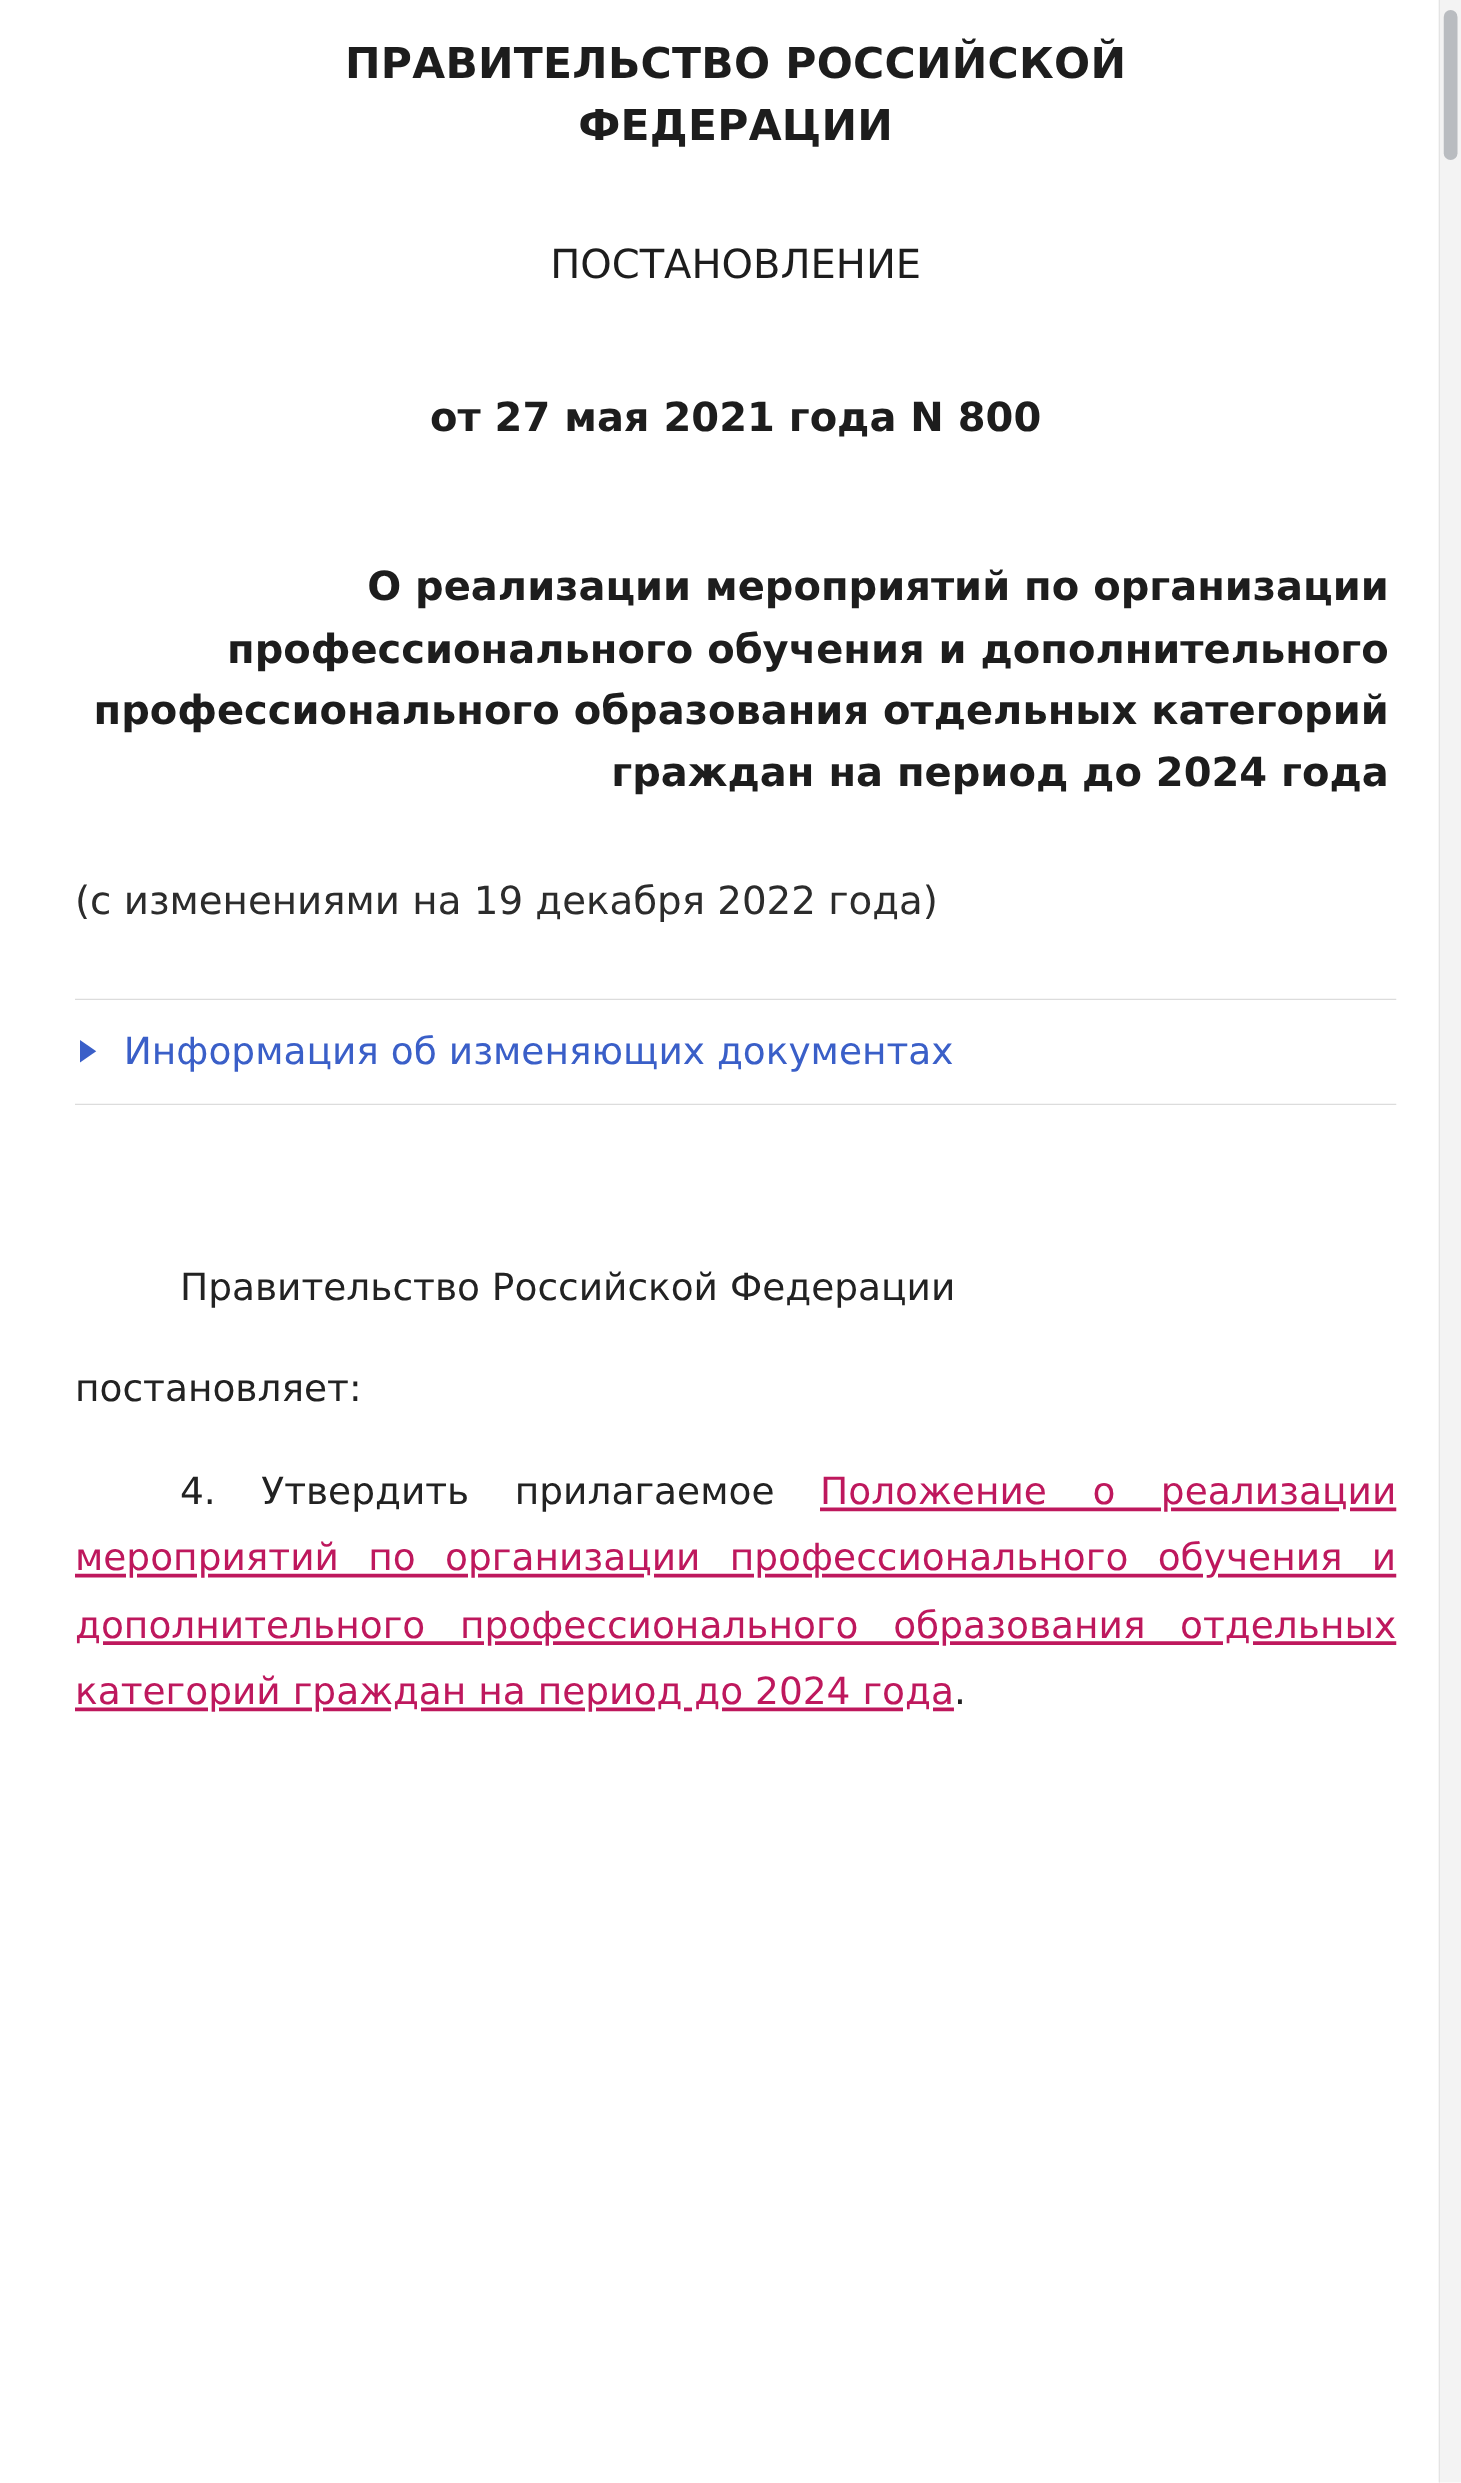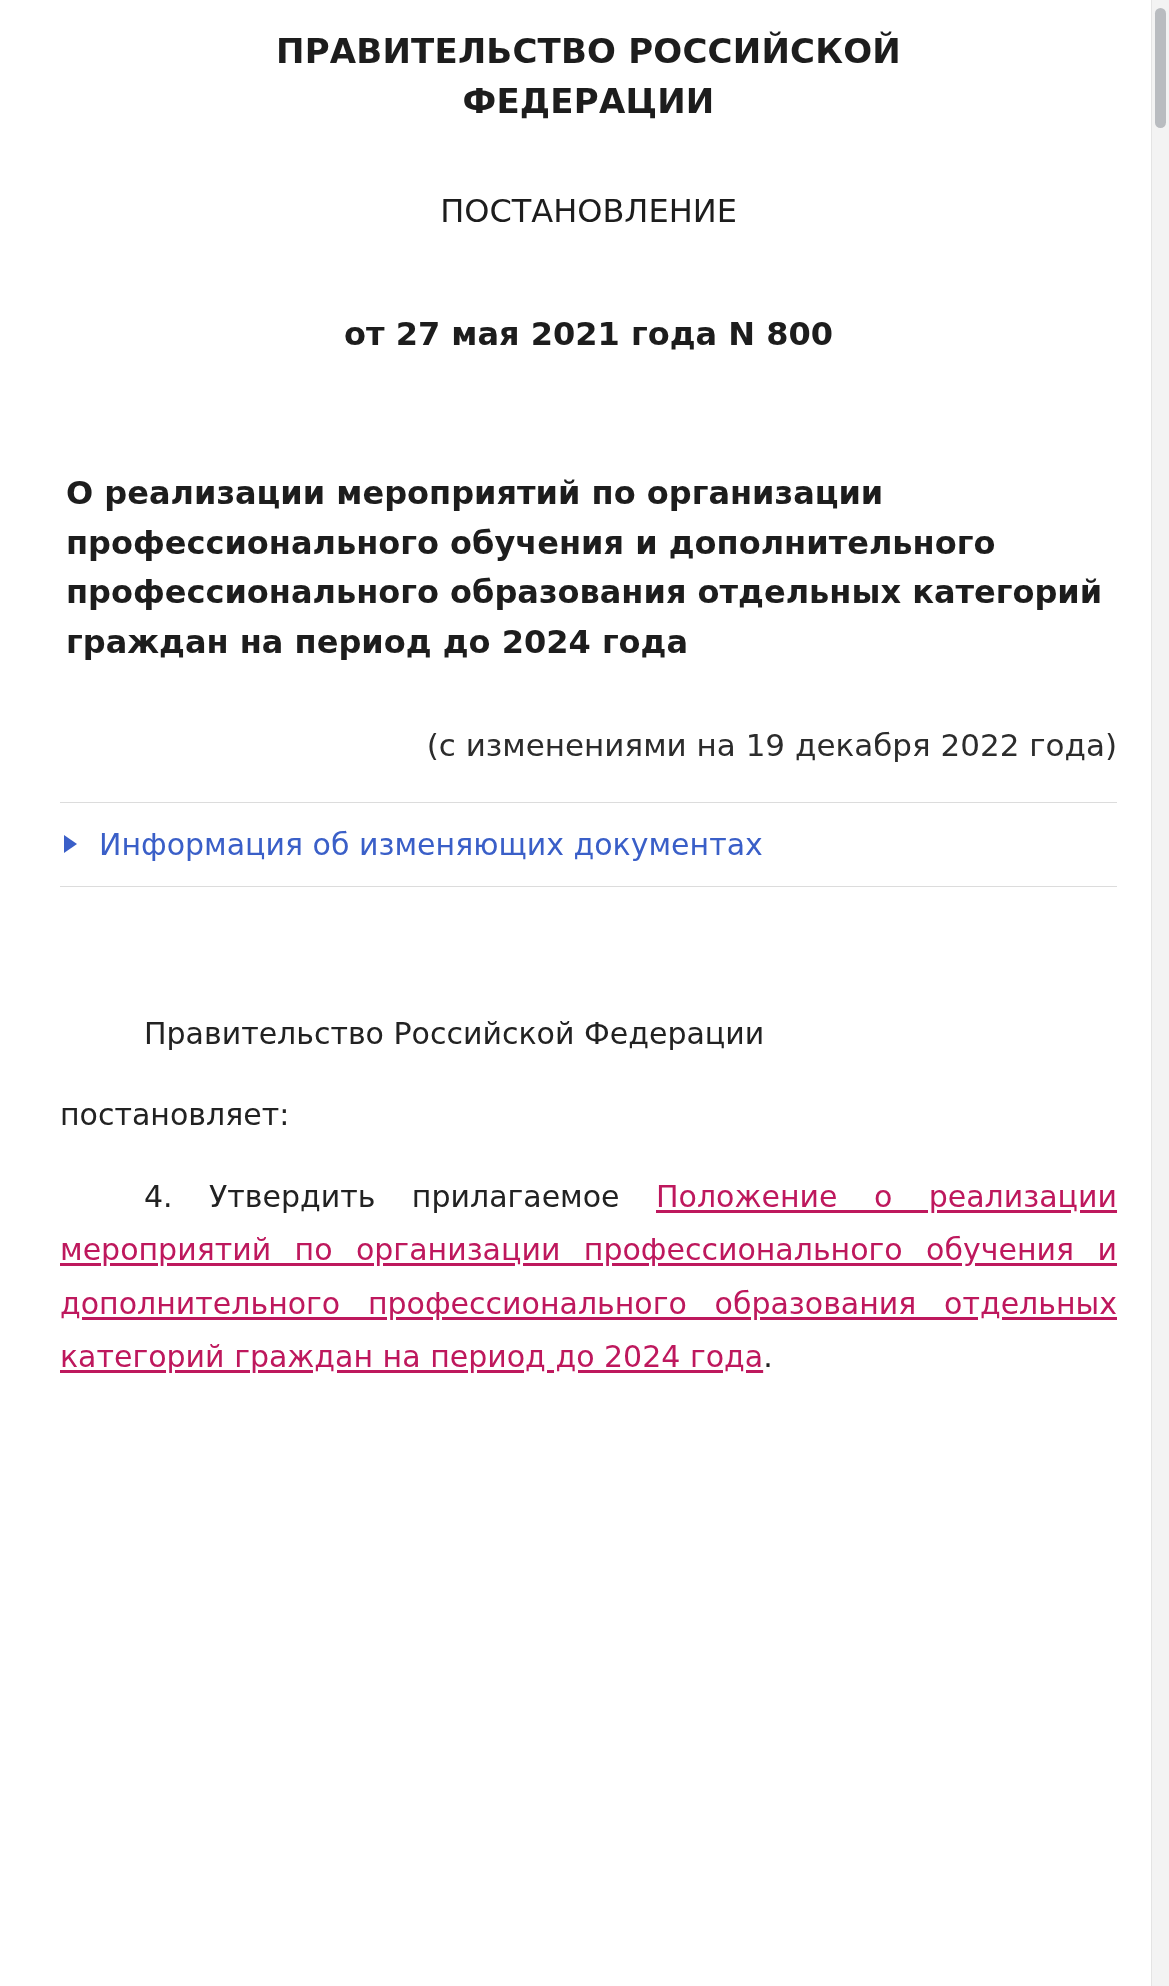--- a/index.html
+++ b/index.html
@@ -79,8 +79,8 @@
     font-size: 32px;
     line-height: 1.55;
     color: #1d1d1d;
-    margin-top: 112px;
-    text-align: left;
+    margin-top: 88px;
+    text-align: right;
     padding: 0 6px;
   }
   .doc-amend {

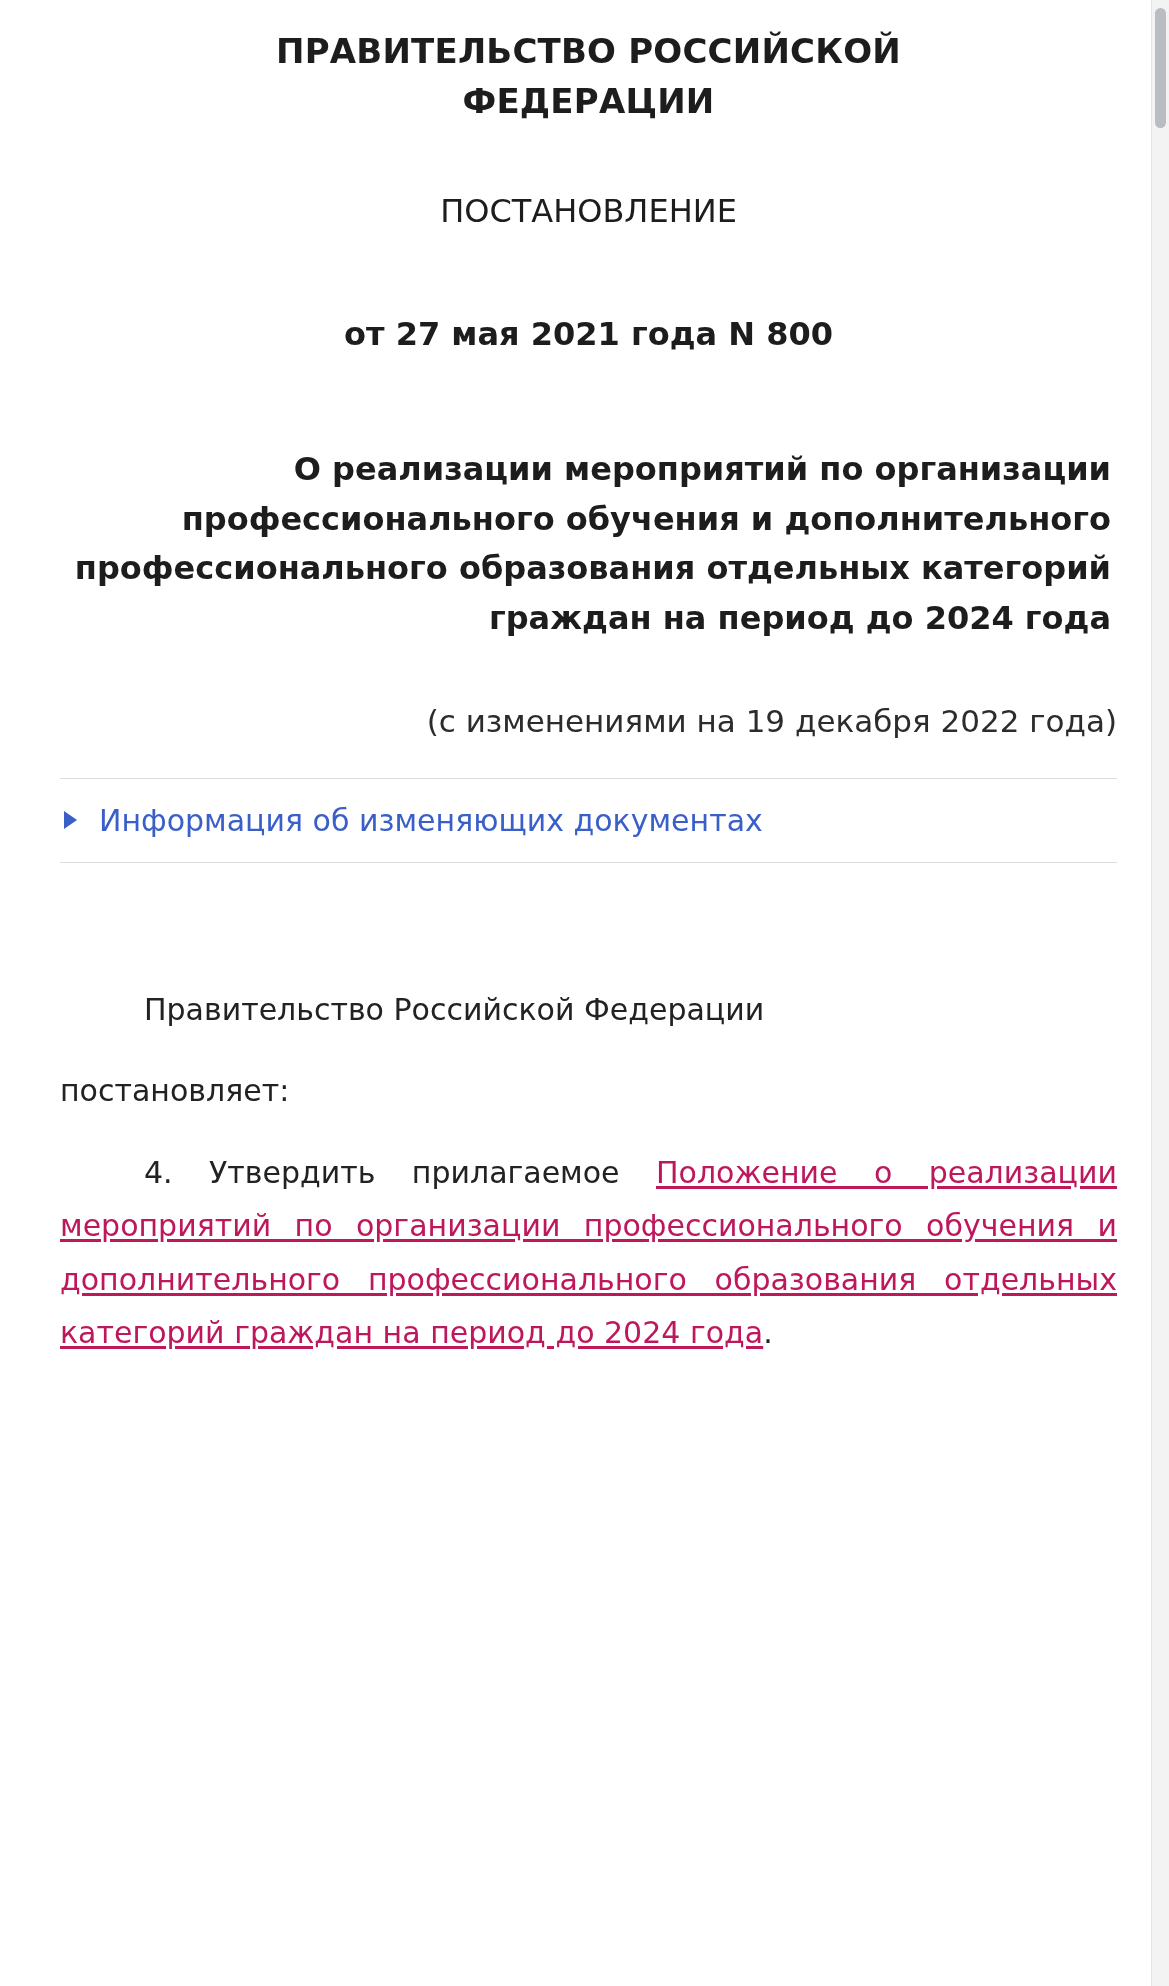--- a/index.html
+++ b/index.html
@@ -88,7 +88,7 @@
     line-height: 1.4;
     color: #2c2c2c;
     margin-top: 56px;
-    text-align: right;
+    text-align: left;
     font-weight: normal;
   }
 

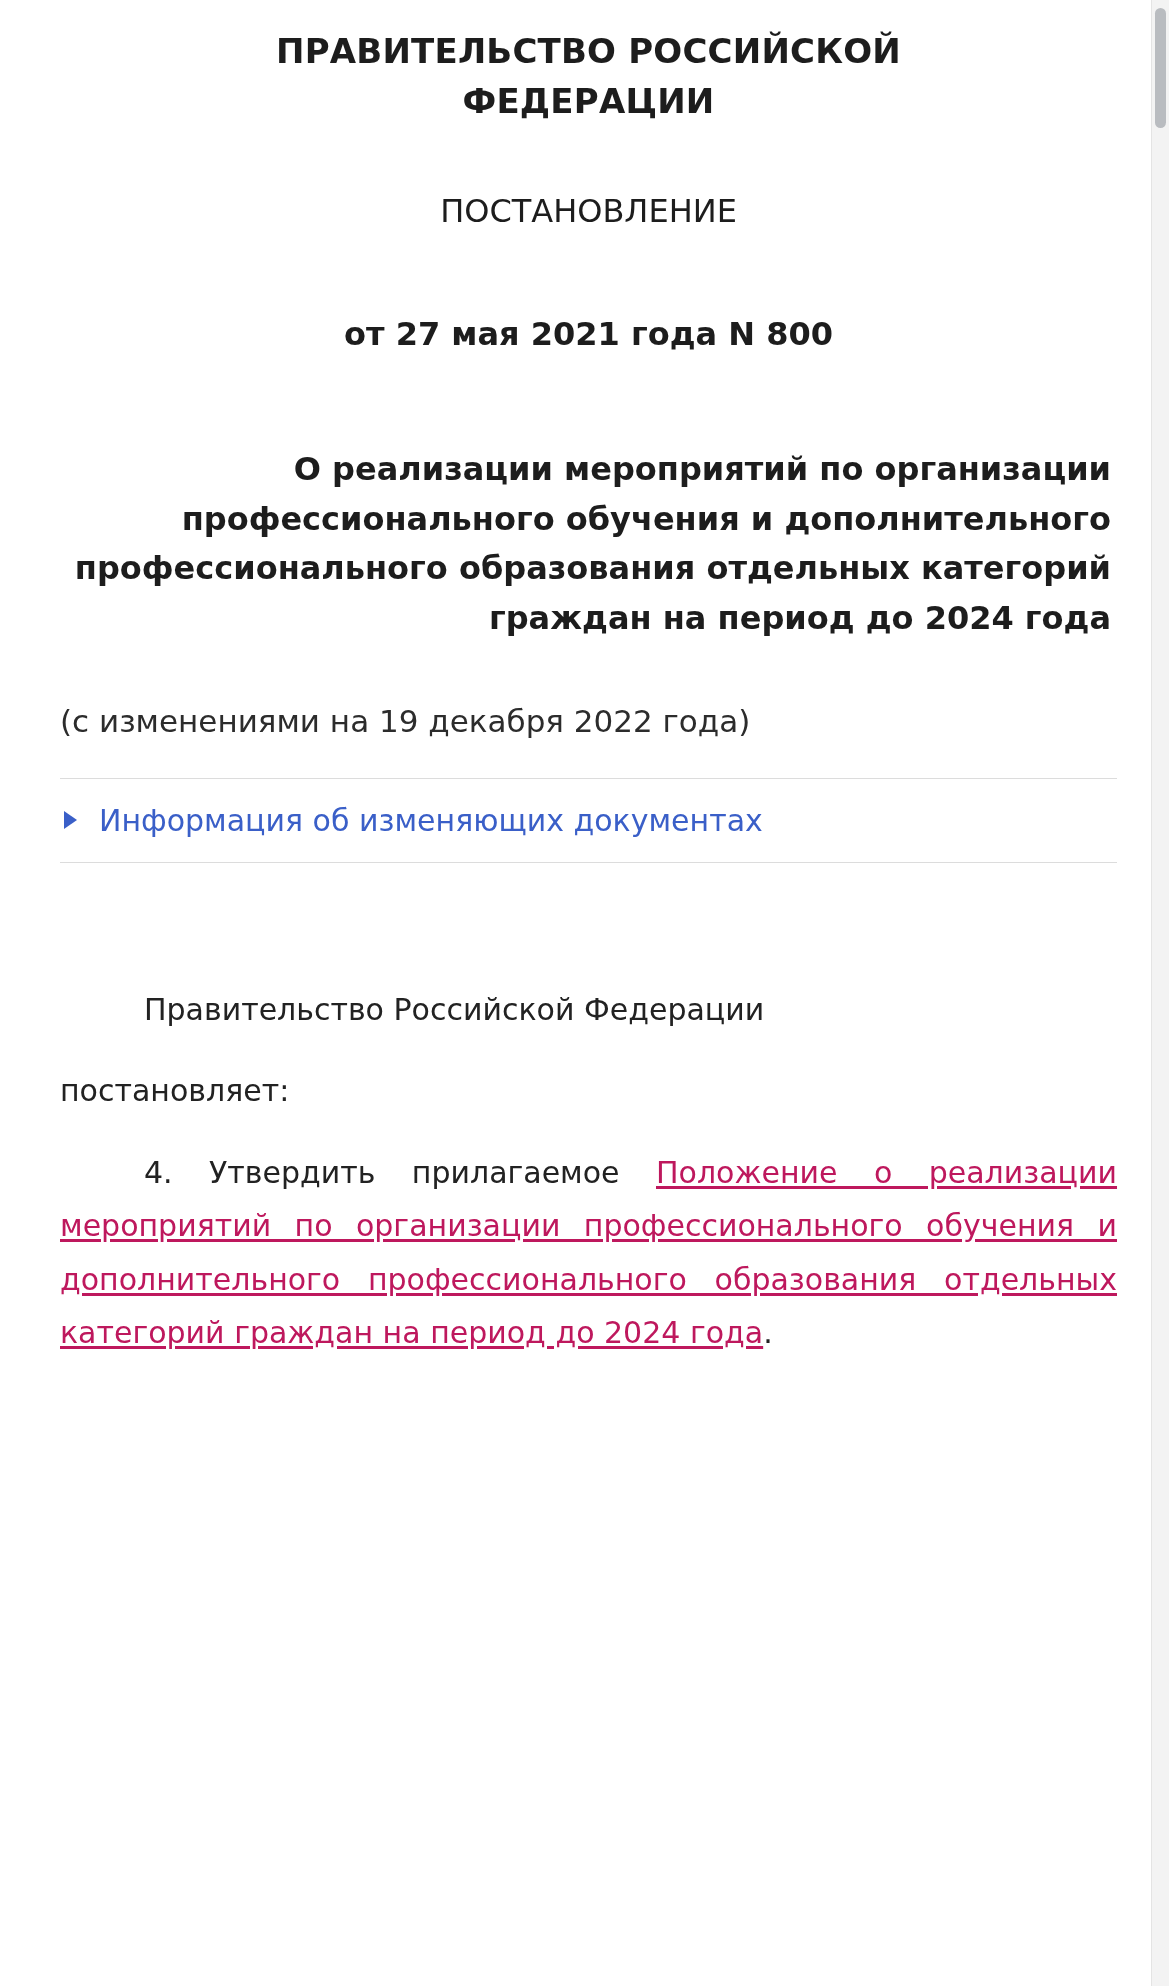--- a/index.html
+++ b/index.html
@@ -94,7 +94,7 @@
 
   
   .info-row {
-    margin-top: 35px;
+    margin-top: 56px;
     border-top: 1px solid #dcdcdc;
     border-bottom: 1px solid #dcdcdc;
     padding: 22px 0 22px 0;

